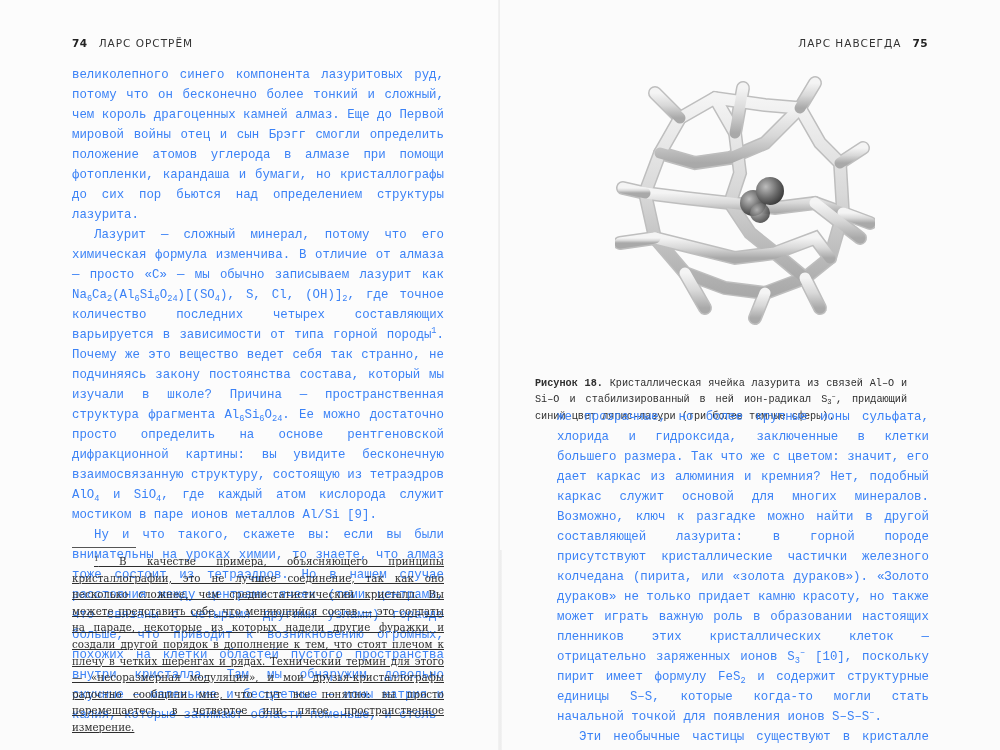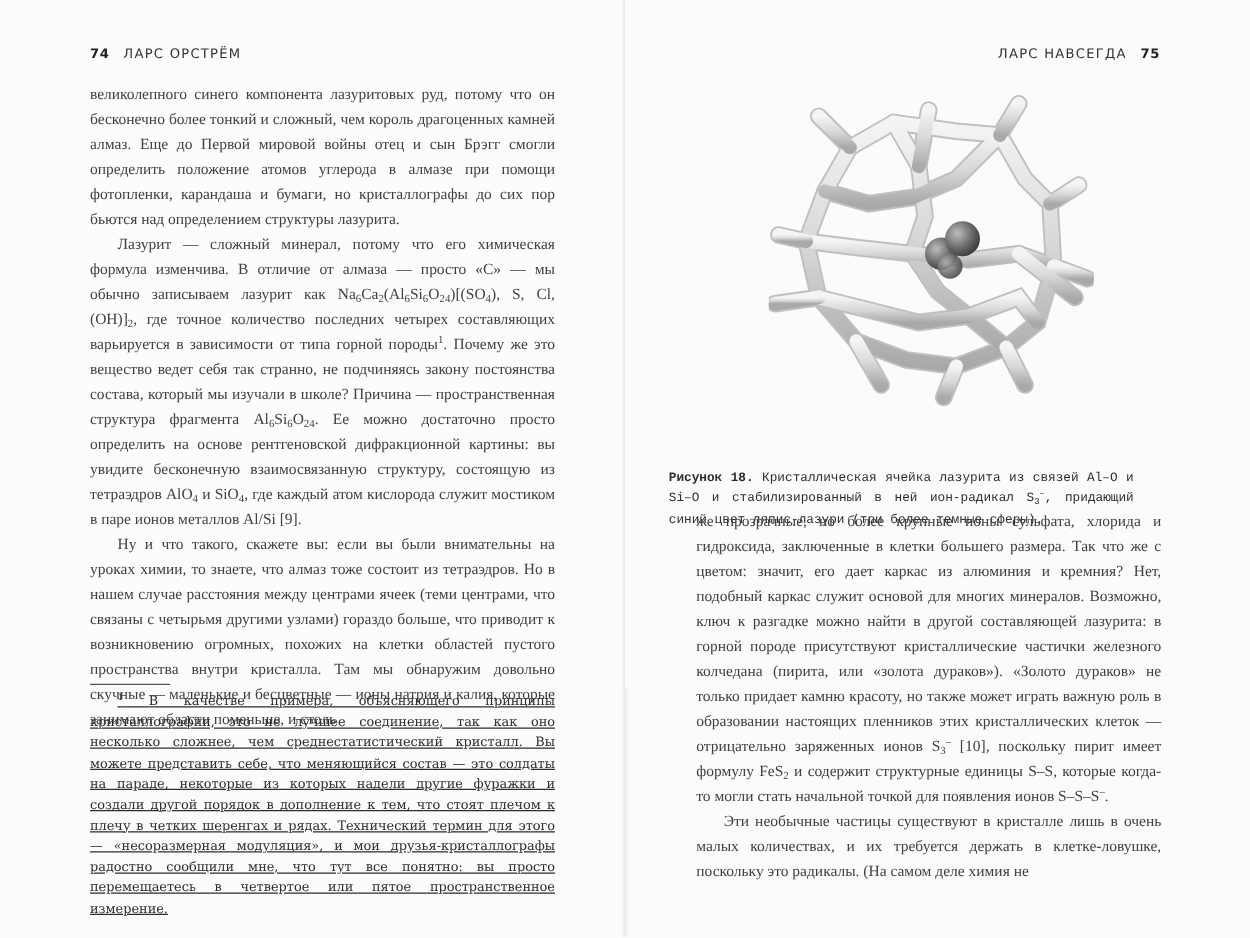--- a/index.html
+++ b/index.html
@@ -28,9 +28,9 @@
 
     .body-text {
       position: absolute;
-      font-family: Liberation Serif, serif;
+      font-family: Liberation Mono, monospace;
       font-size: 12.4px; line-height: 20px;
-      text-align: justify; color: #404040;
+      text-align: justify; color: #3b82f6;
       hyphens: manual;
     }
     .body-text p { margin: 0; text-indent: 0; }

